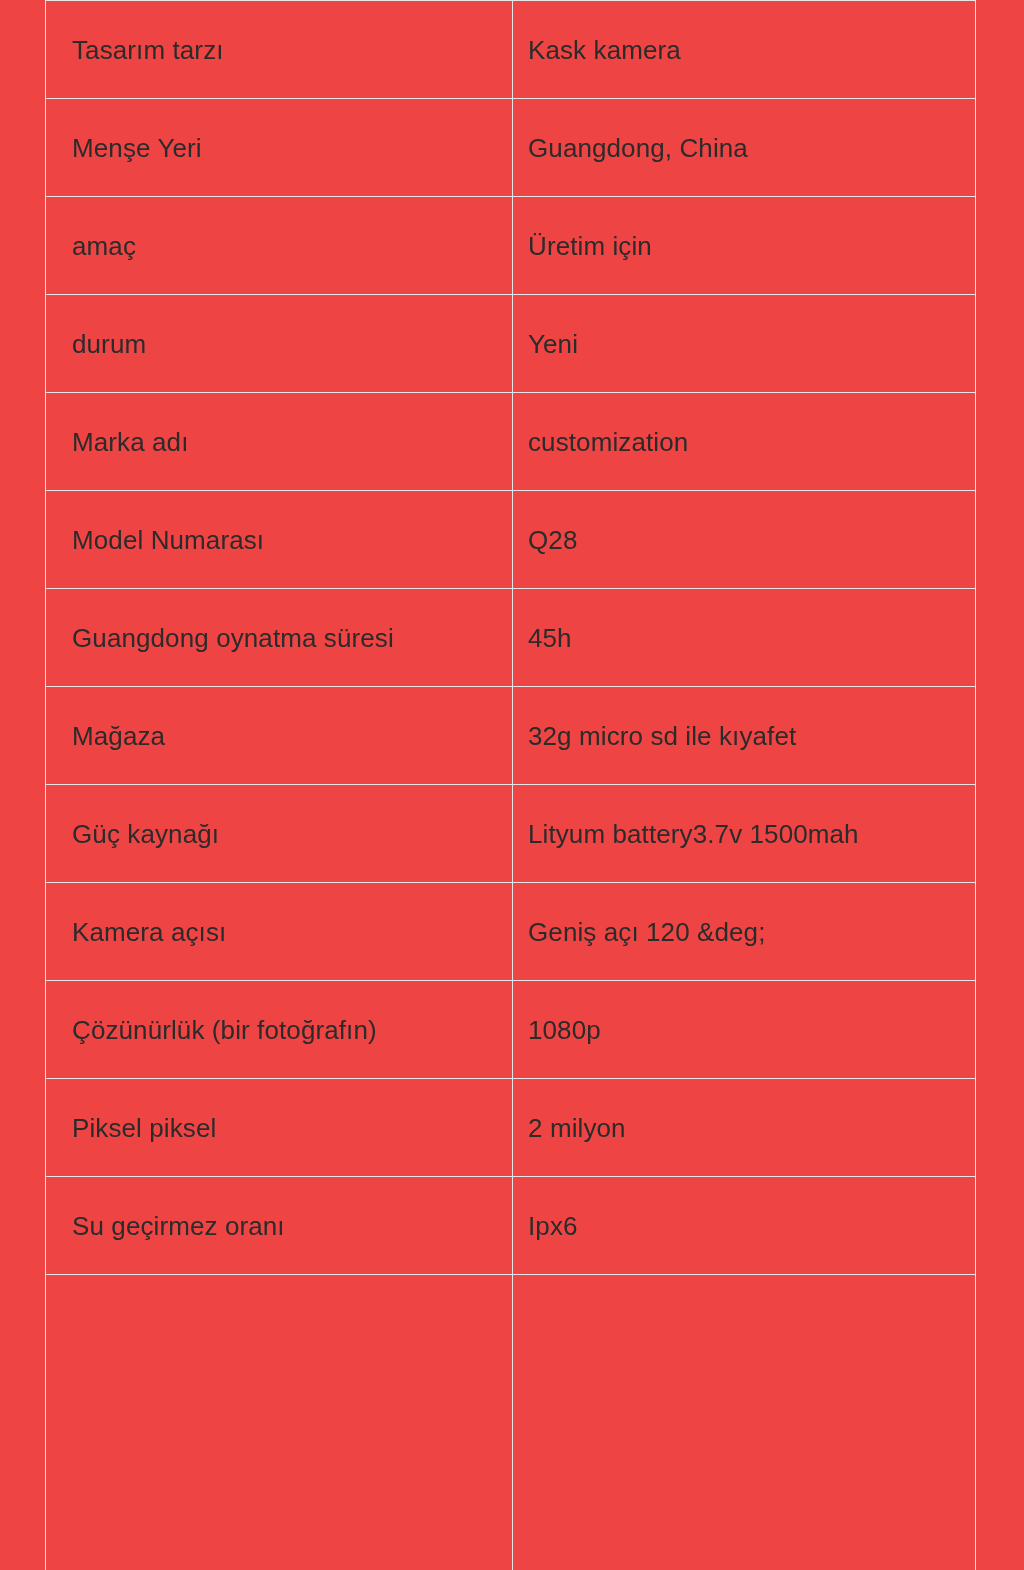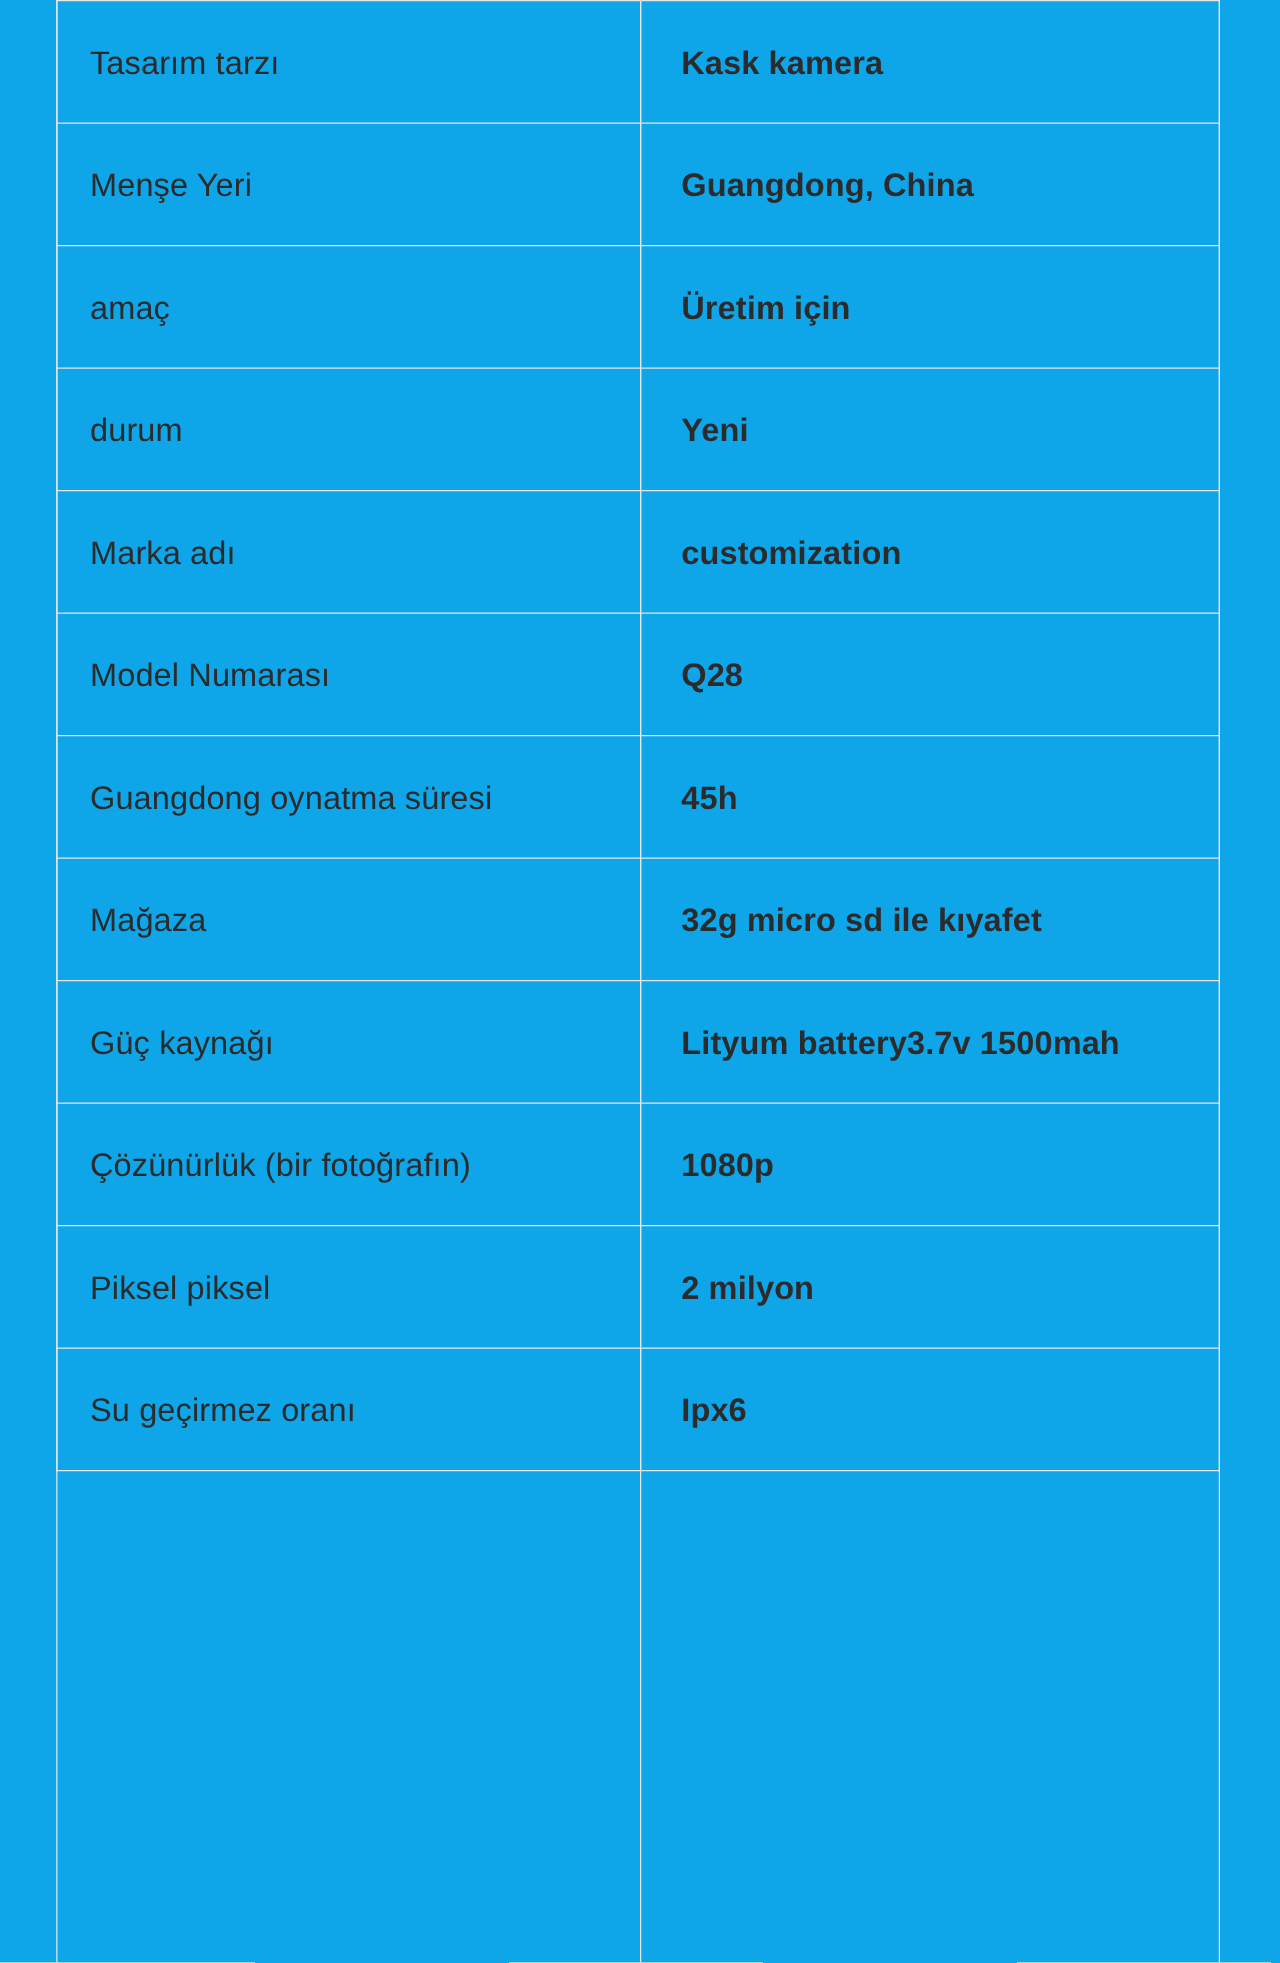--- a/index.html
+++ b/index.html
@@ -18,7 +18,7 @@
     position: relative;
     width: 1024px;
     min-height: 1570px;
-    background: #0ea5e9;
+    background: #ef4444;
     overflow: hidden;
   }
   .spec-table {

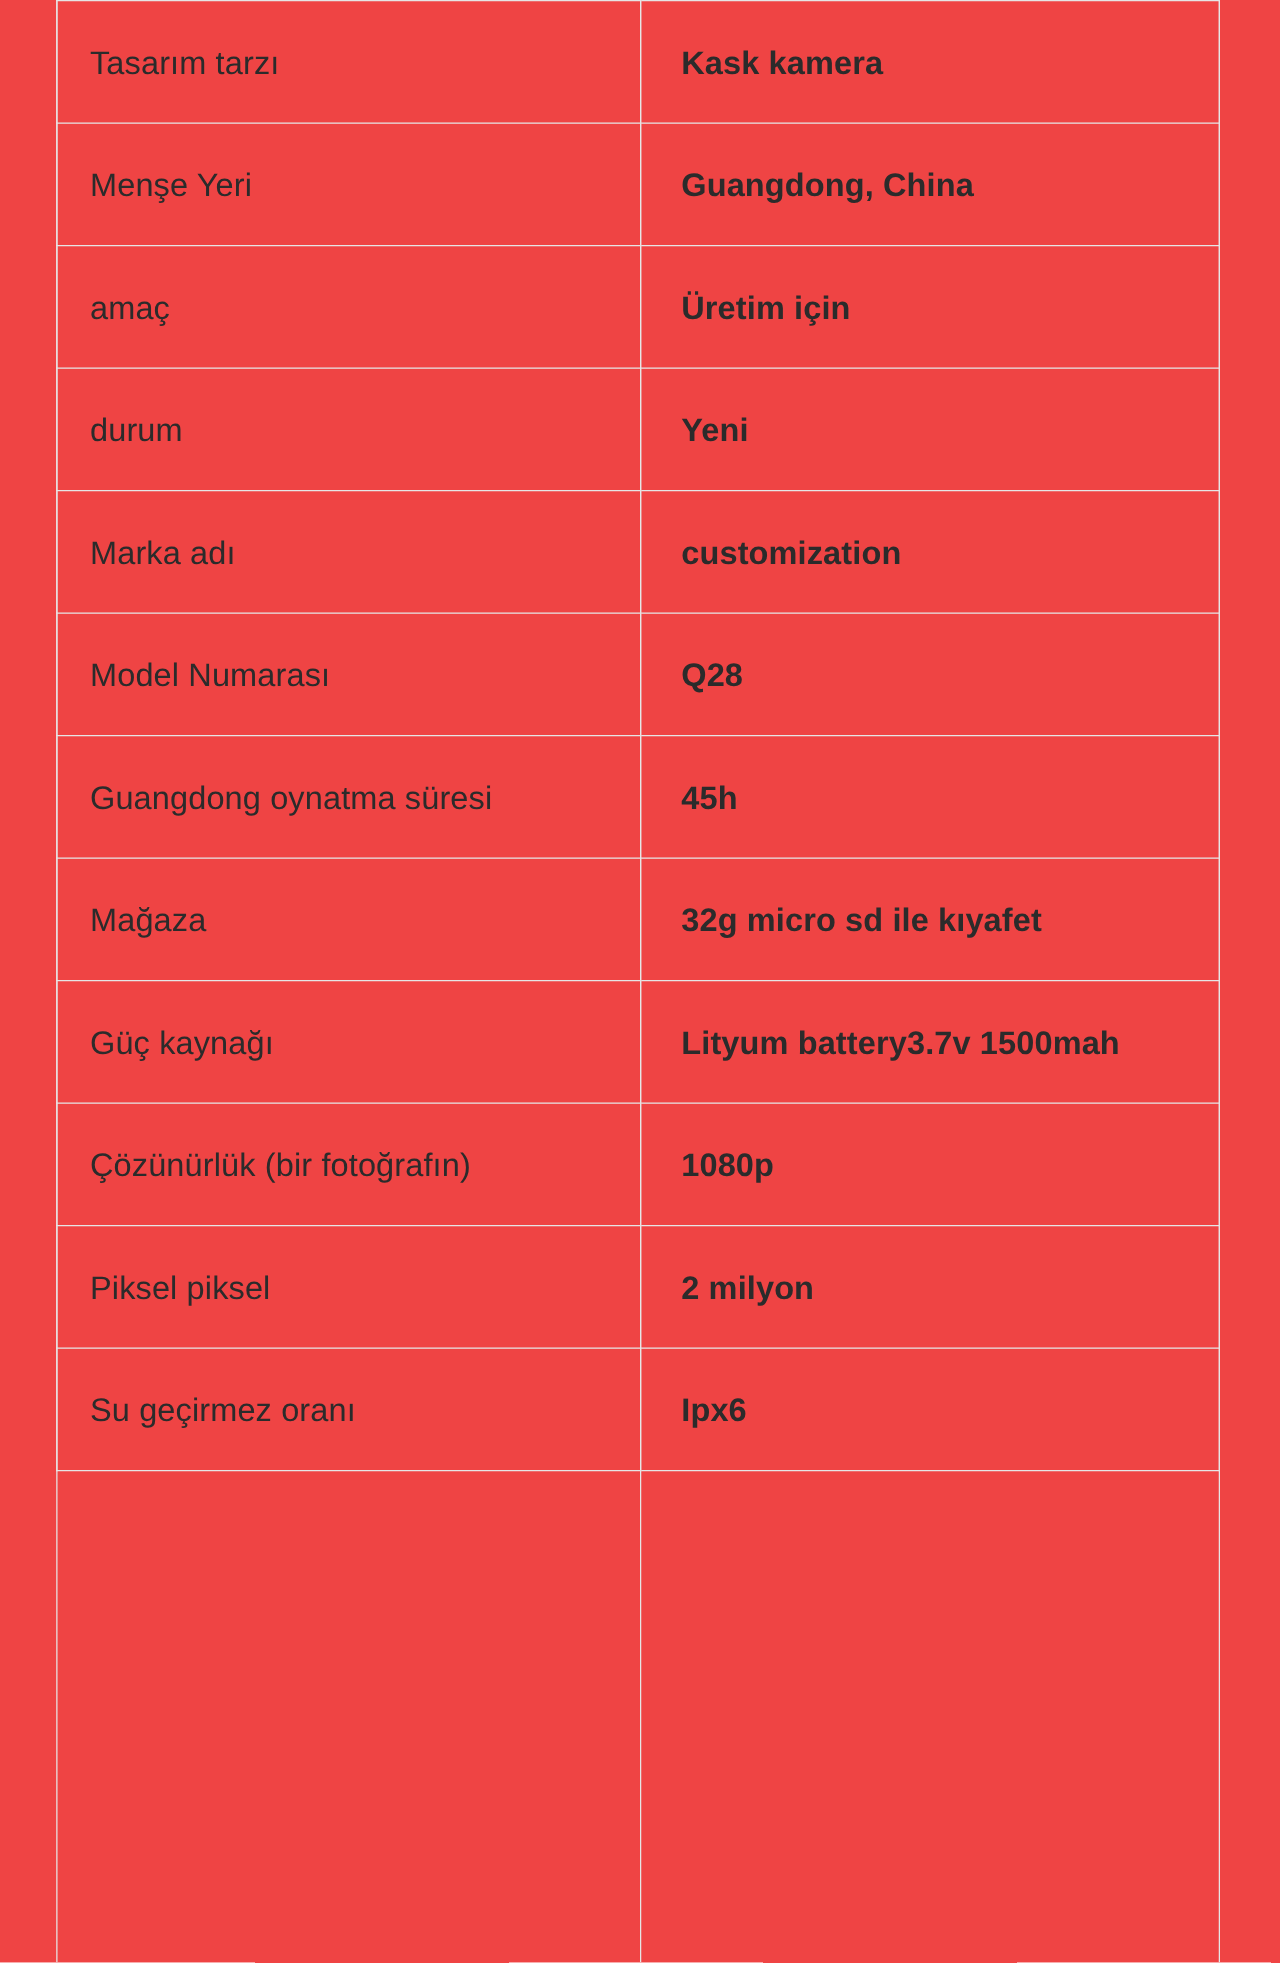--- a/index.html
+++ b/index.html
@@ -52,8 +52,7 @@
     border-top: 1px solid #e6e6e6;
   }
   .spec-table td.val {
-    padding-left: 32px;
-    font-weight: bold;
+    padding-left: 15px;
   }
   .side-rule-left {
     position: absolute;

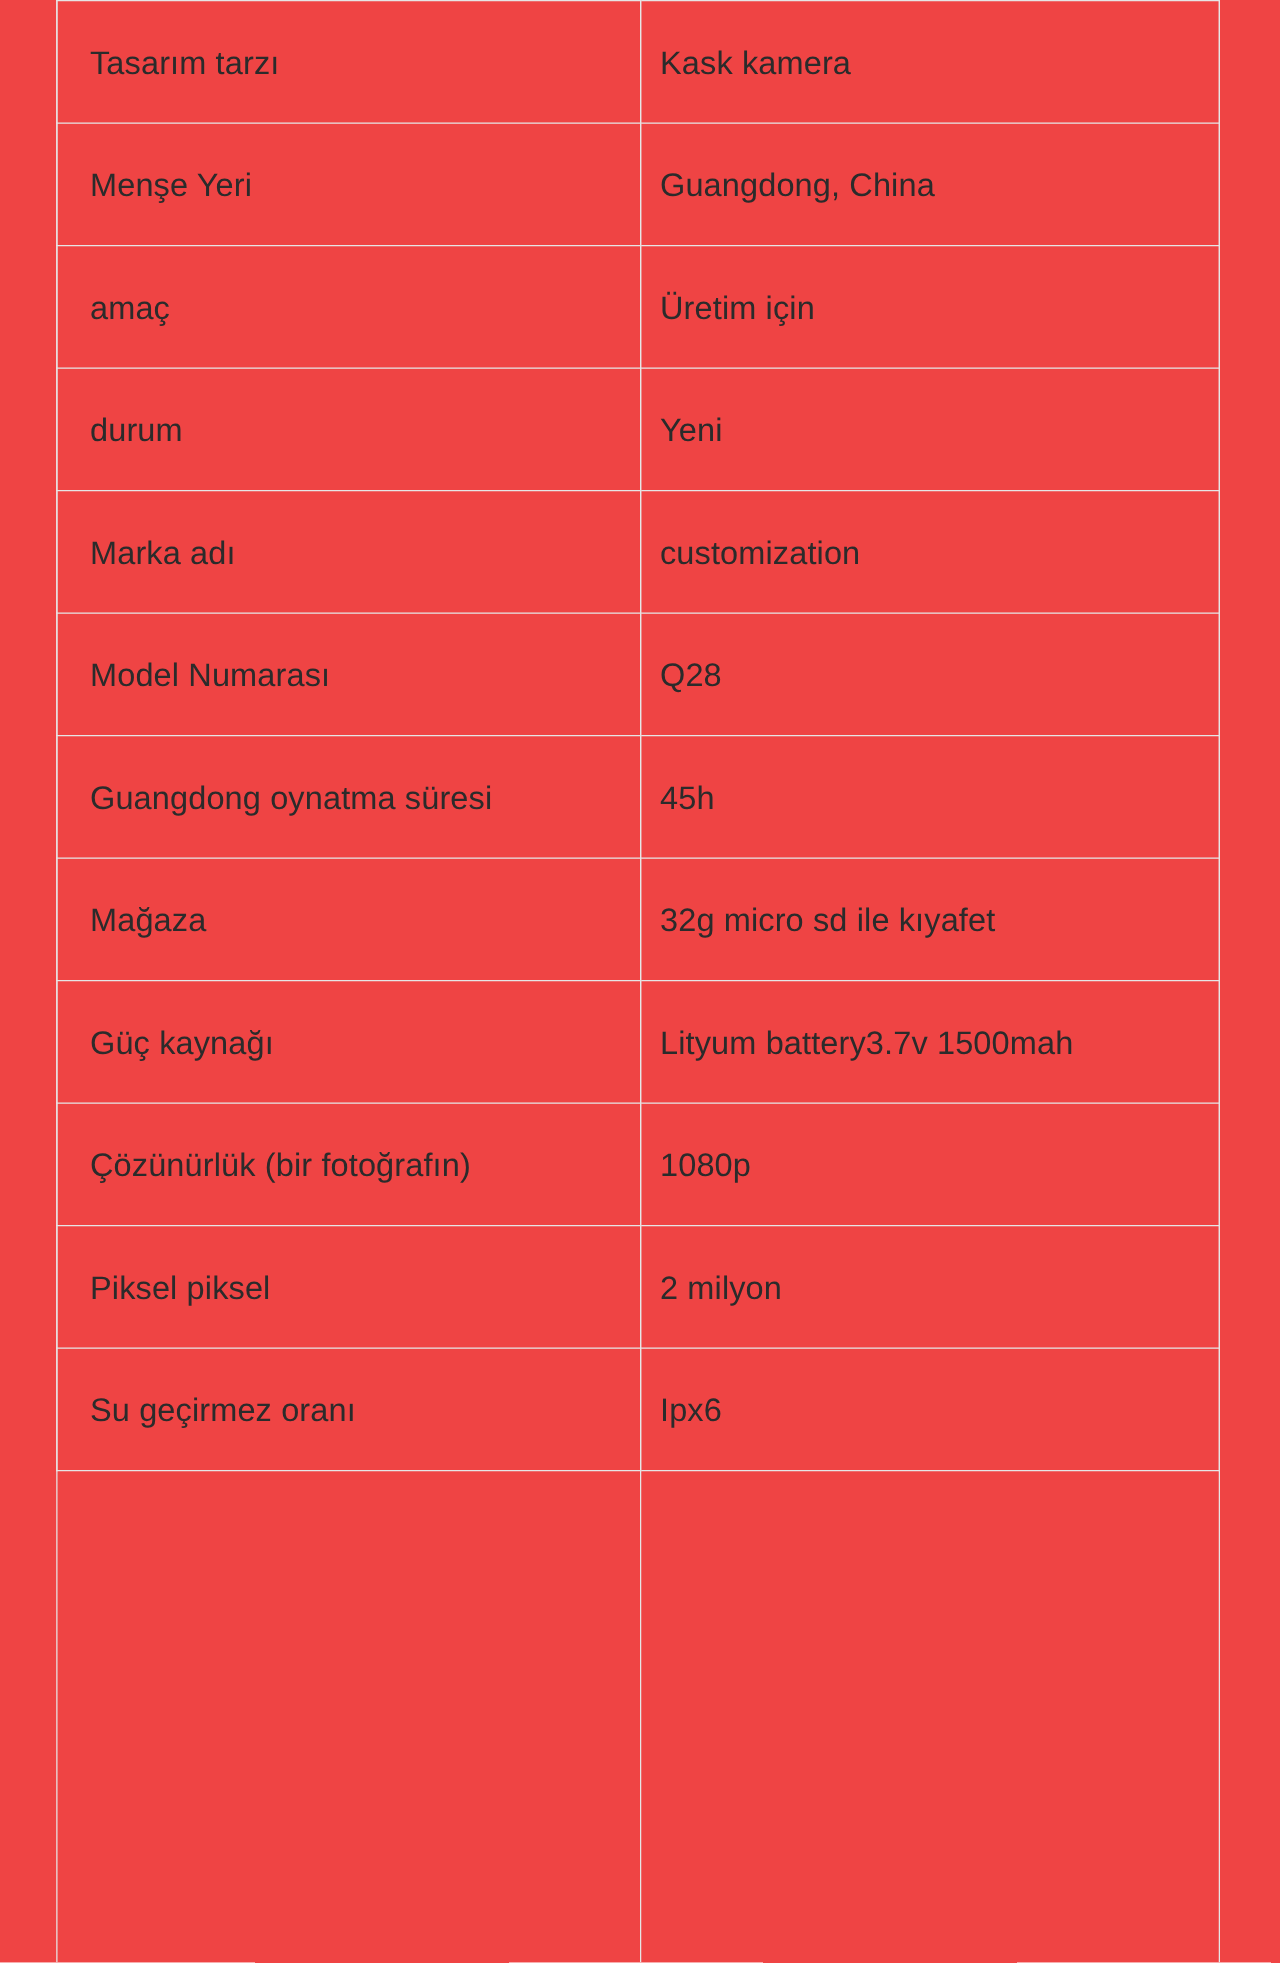--- a/index.html
+++ b/index.html
@@ -130,6 +130,10 @@
           <td class="val">Lityum battery3.7v 1500mah</td>
         </tr>
         <tr>
+          <td class="key">Kamera açısı</td>
+          <td class="val">Geniş açı 120 &amp;deg;</td>
+        </tr>
+        <tr>
           <td class="key">Çözünürlük (bir fotoğrafın)</td>
           <td class="val">1080p</td>
         </tr>

